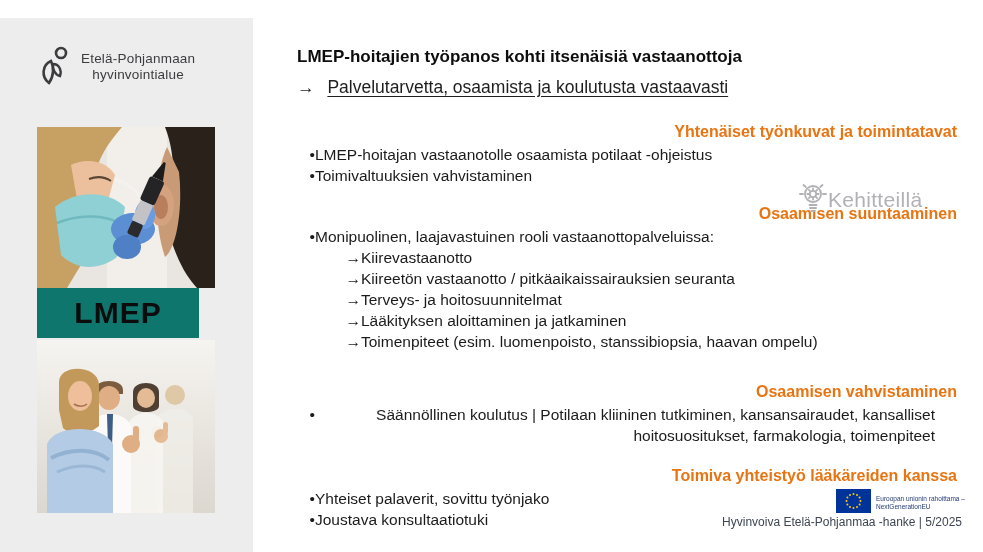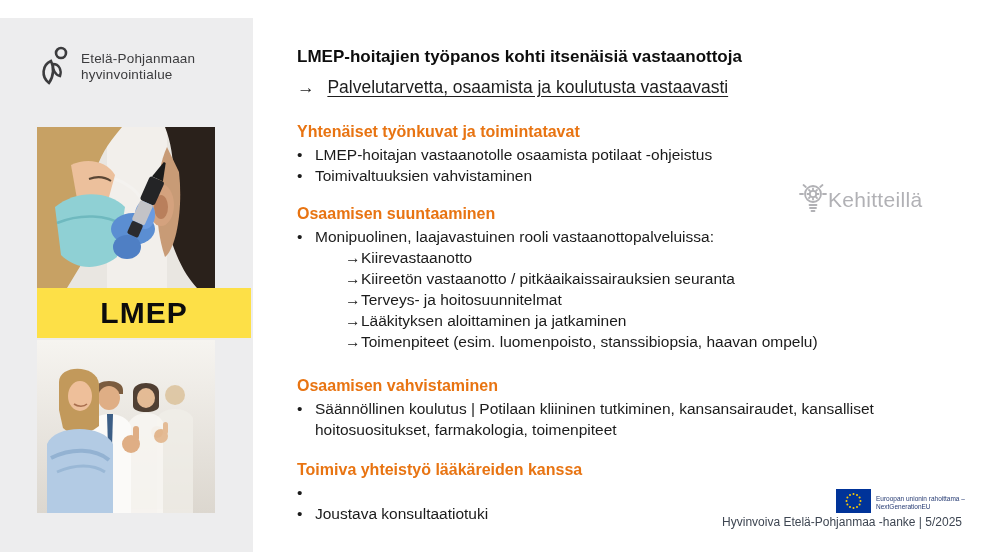--- a/index.html
+++ b/index.html
@@ -8,7 +8,7 @@
 
   
   .sidebar{position:absolute;left:0;top:18px;width:253px;height:534px;background:#ededee;}
-  .logo{position:absolute;left:38px;top:28px;display:flex;align-items:center;gap:9px;}
+  .logo{position:absolute;left:38px;top:28px;display:flex;align-items:center;gap:9px;text-align:center;}
   .logo svg{display:block;}
   .logo-text{font-size:13.5px;line-height:16px;color:#3c3c3e;font-weight:500;letter-spacing:.2px;}
   .photo{position:absolute;left:37px;width:178px;overflow:hidden;}

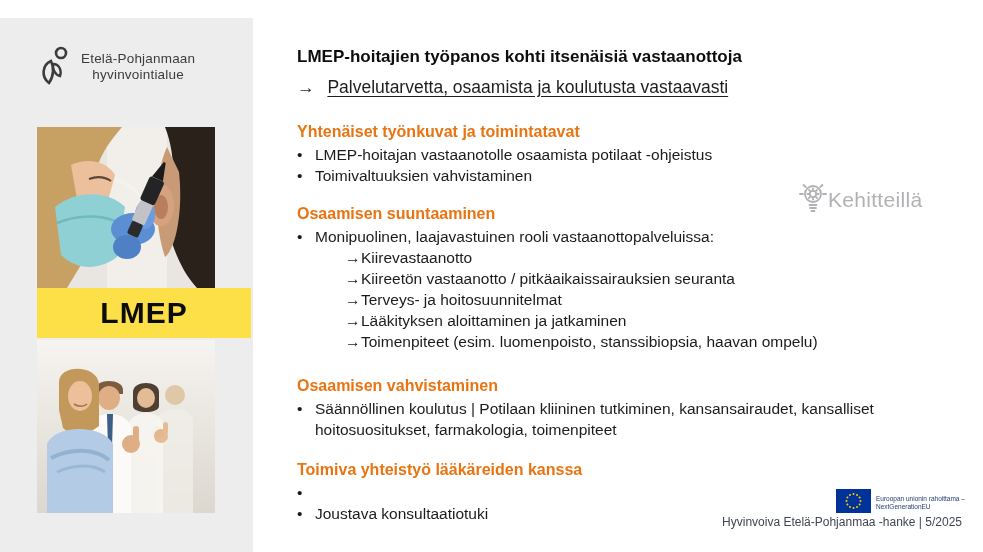--- a/index.html
+++ b/index.html
@@ -25,7 +25,7 @@
   .subtitle{margin-top:6px;font-size:17.5px;line-height:22px;color:#1e1e1e;}
   .subtitle .u{text-decoration:underline;text-underline-offset:3px;margin-left:8px;}
   .sec h2{margin:0;font-size:16px;line-height:20px;font-weight:700;color:#e87412;}
-  .sec{margin-top:0;}
+  .sec{margin-top:0;text-align:right;}
   .sec.s1{margin-top:24px;}
   .sec.s2{margin-top:18px;}
   .sec.s3{margin-top:24px;}

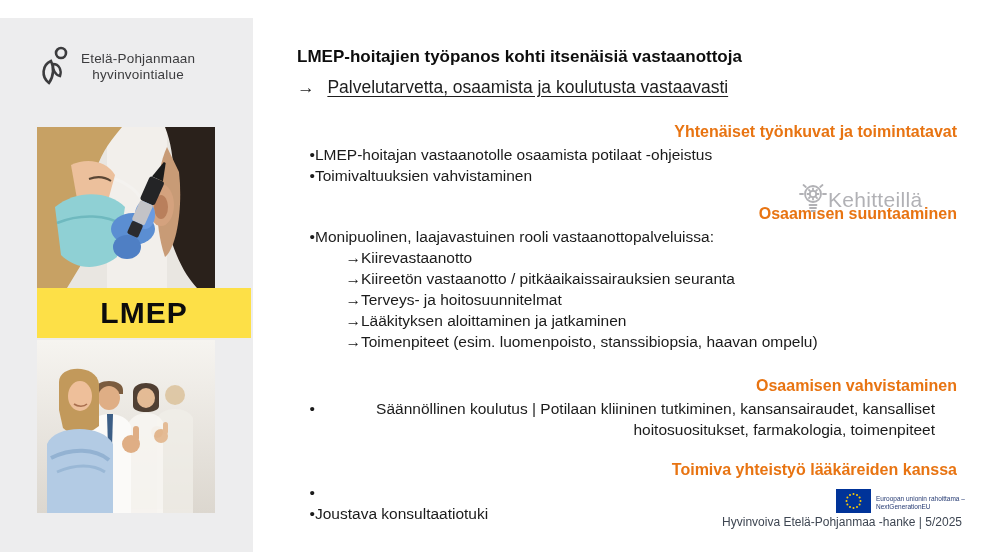--- a/index.html
+++ b/index.html
@@ -14,7 +14,7 @@
   .photo{position:absolute;left:37px;width:178px;overflow:hidden;}
   .photo svg{display:block;width:100%;height:100%;}
   .photo1{top:109px;height:161px;}
-  .lmep-band{position:absolute;left:37px;top:270px;width:214px;height:50px;background:#fde047;
+  .lmep-band{position:absolute;left:37px;top:270px;width:162px;height:50px;background:#0f766e;
              display:flex;align-items:center;justify-content:center;}
   .lmep-band span{font-size:30px;font-weight:800;color:#0c0c0c;letter-spacing:1px;}
   .photo2{top:322px;height:173px;}

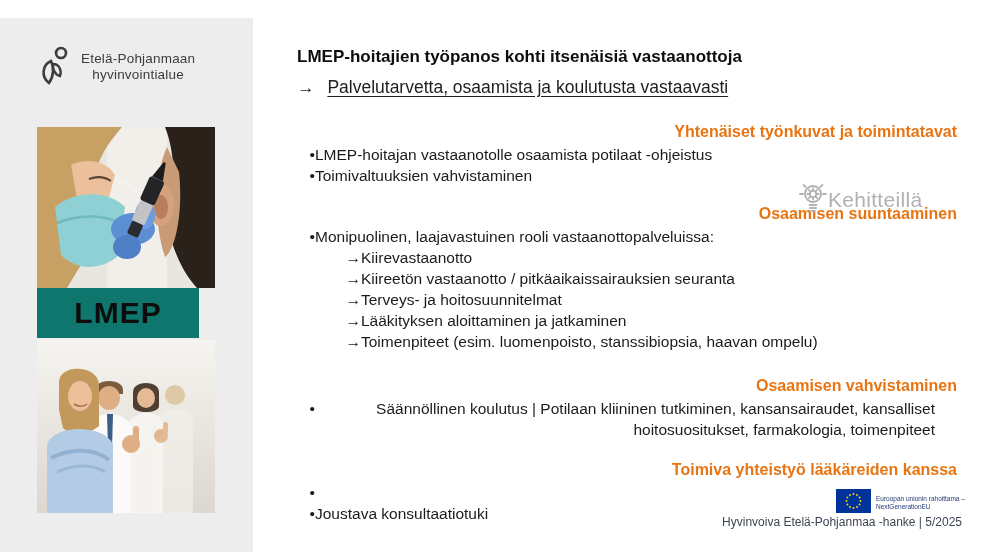--- a/index.html
+++ b/index.html
@@ -28,7 +28,7 @@
   .sec{margin-top:0;text-align:right;}
   .sec.s1{margin-top:24px;}
   .sec.s2{margin-top:18px;}
-  .sec.s3{margin-top:24px;}
+  .sec.s3{margin-top:30px;}
   .sec.s4{margin-top:20px;}
   ul.blist{list-style:none;margin:2px 0 0;padding:0;}
   ul.blist li{display:flex;font-size:15.5px;line-height:21px;color:#1b1b1b;}

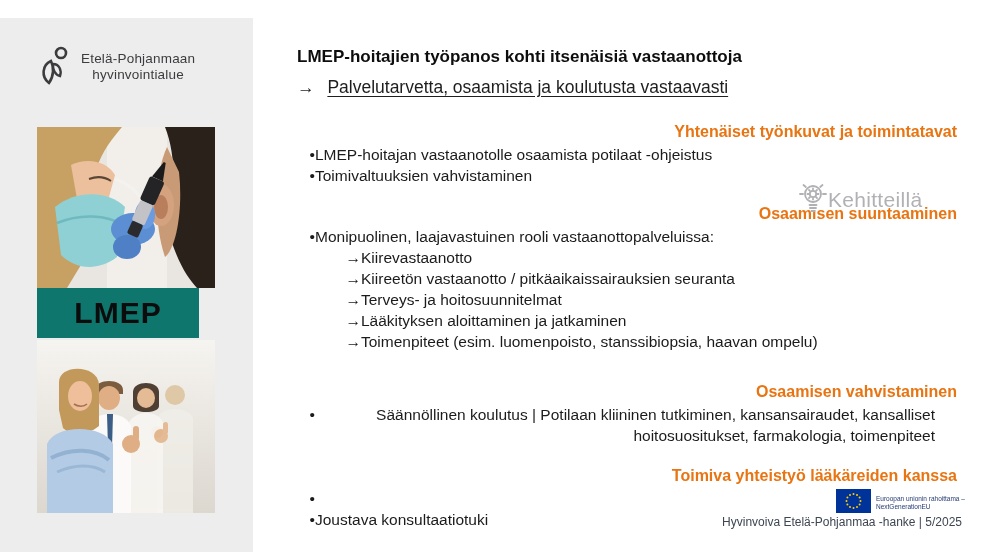--- a/index.html
+++ b/index.html
@@ -218,6 +218,7 @@
       <ul class="blist">
         <li>
           <span class="mk">•</span>
+          <span>Yhteiset palaverit, sovittu työnjako</span>
           </li>
         <li>
           <span class="mk">•</span>

